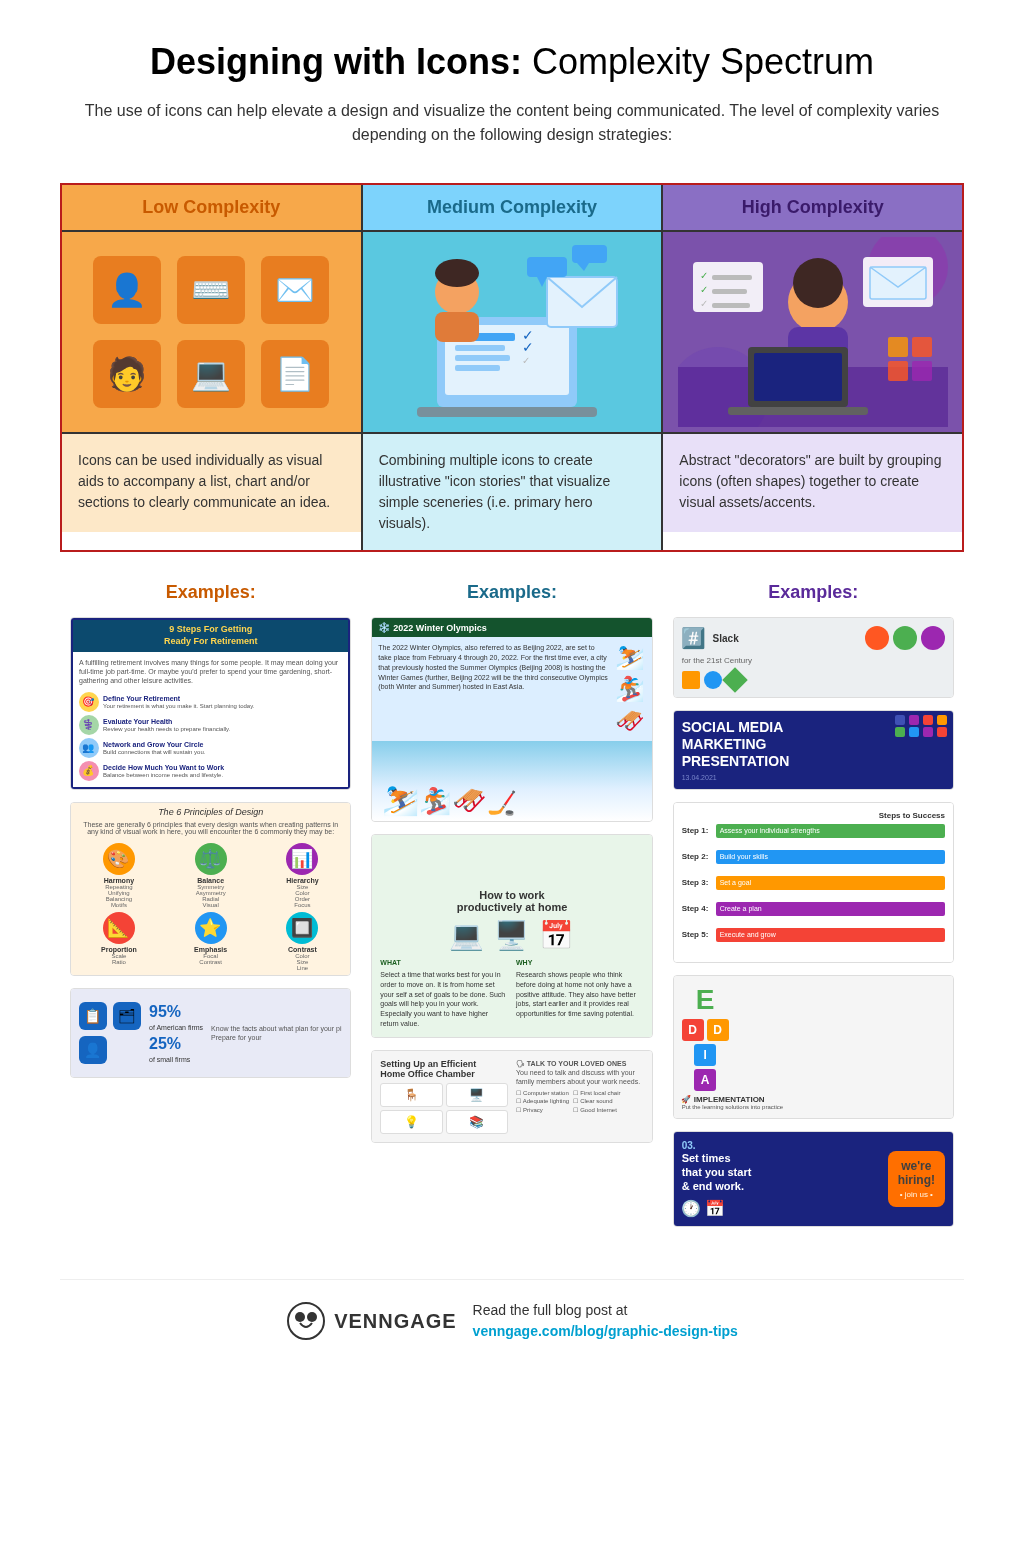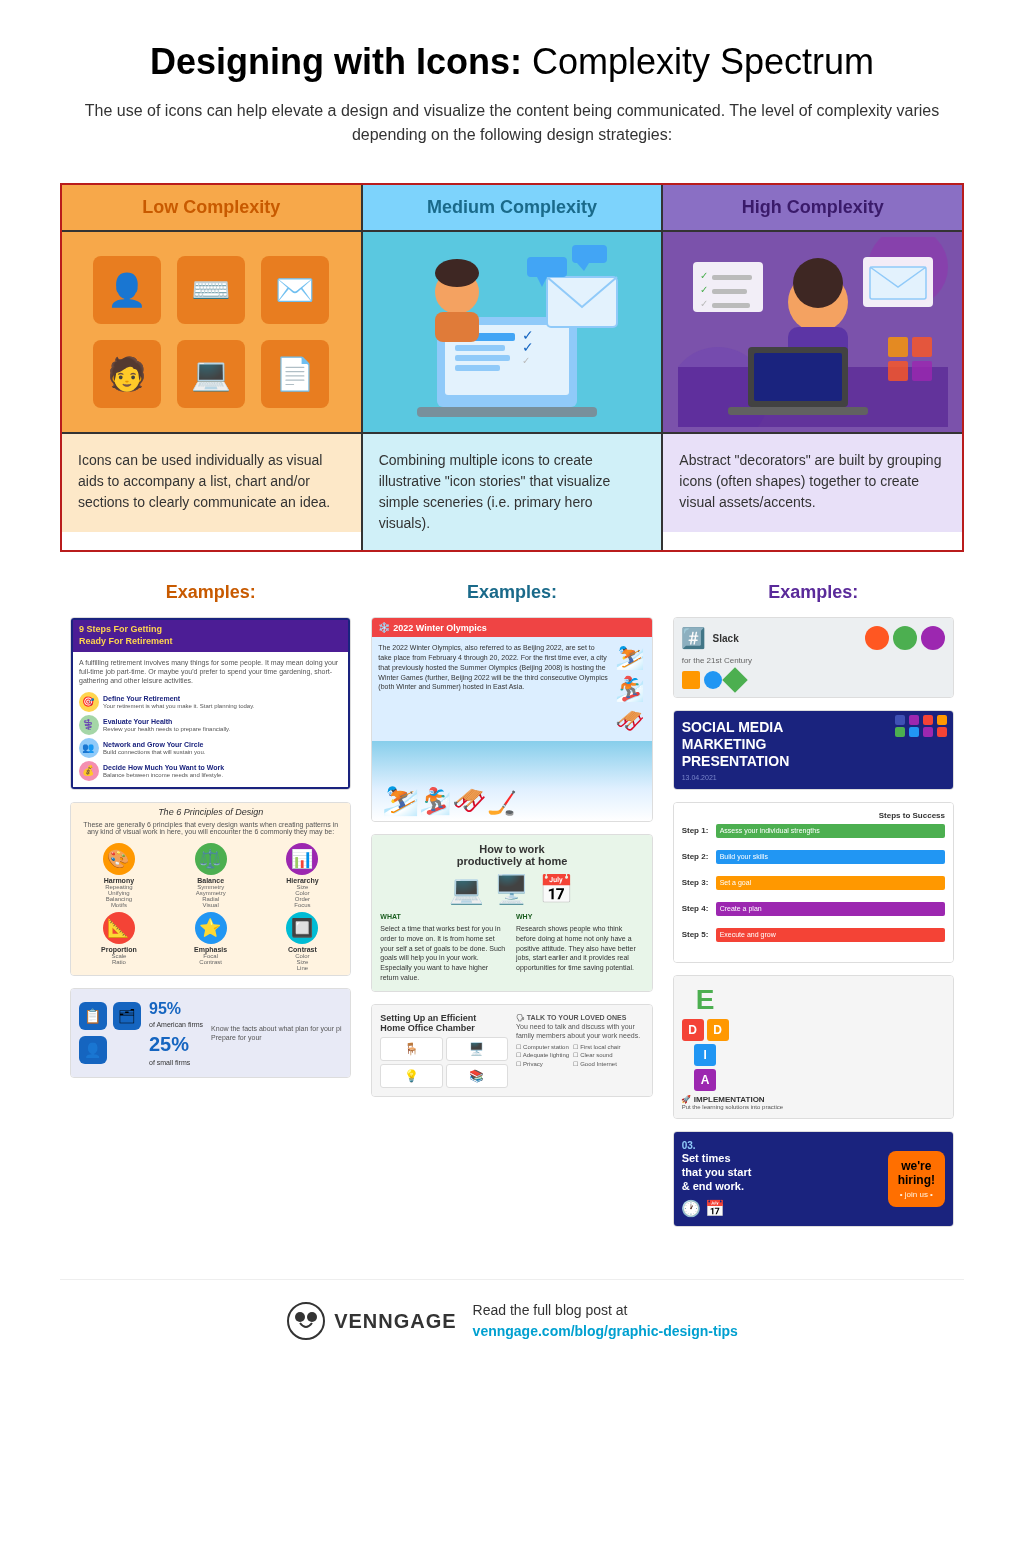--- a/index.html
+++ b/index.html
@@ -114,8 +114,9 @@
       border: 2px solid #1a237e;
     }
     .card-retirement-header {
-      background: #4c1d95;
+      background: #0c4a6e;
       color: #ffd54f;
+      text-align: center;
       font-size: 9px;
       font-weight: bold;
       padding: 4px 6px;

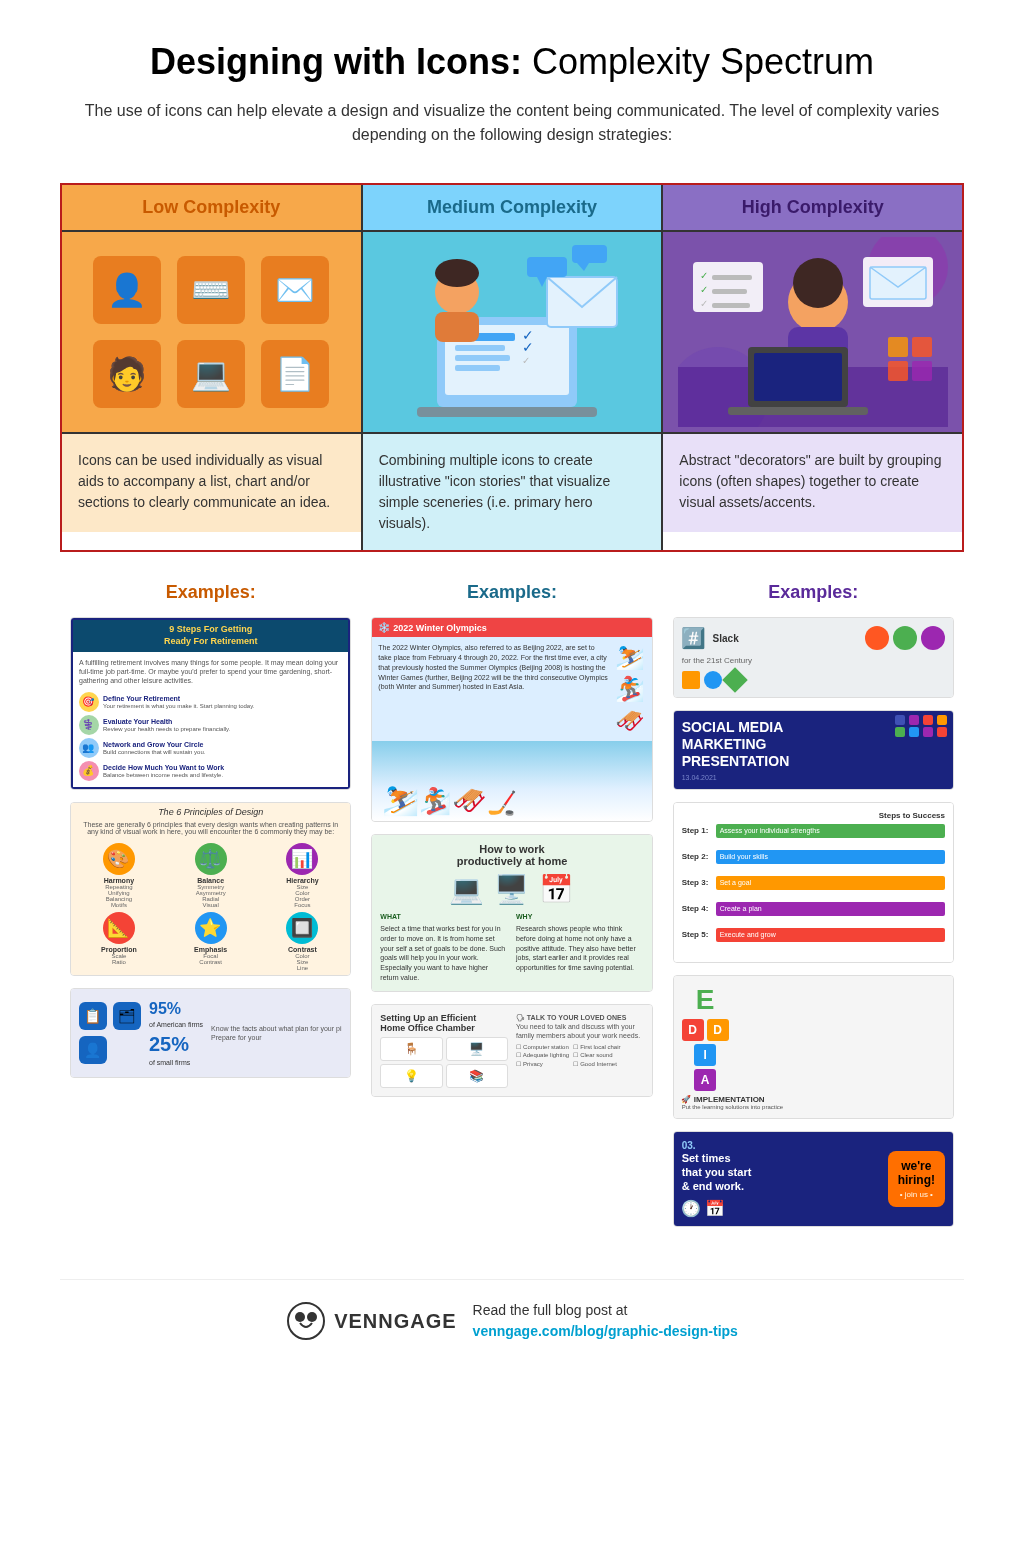--- a/index.html
+++ b/index.html
@@ -179,7 +179,7 @@
       justify-content: center;
     }
     .card-olympics-header {
-      background: #ef4444;
+      background: #14532d;
       color: white;
       font-size: 9px;
       font-weight: bold;

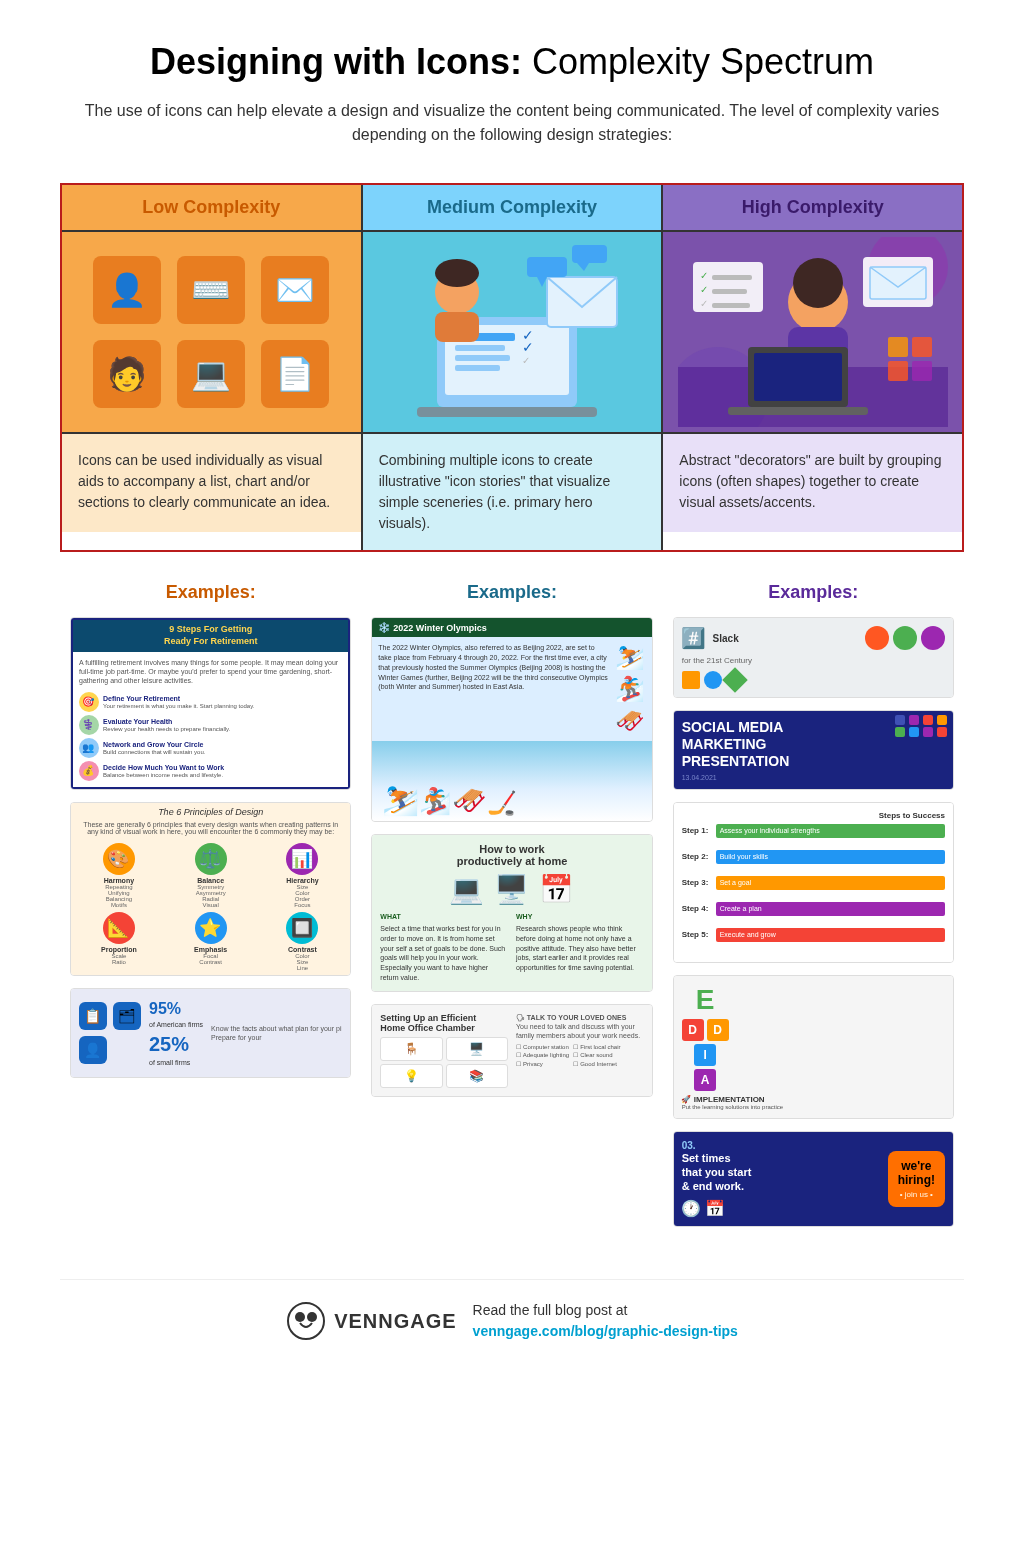--- a/index.html
+++ b/index.html
@@ -503,7 +503,7 @@
 
       <div class="example-card">
         <div style="background:#e8f5e9;padding:8px;">
-          <div style="font-size:11px;font-weight:bold;color:#333;text-align:center;margin-bottom:6px;">How to work<br>productively at home</div>
+          <div style="font-size:11px;font-weight:bold;color:#333;text-align:center;margin-bottom:6px;margin-top:46px;">How to work<br>productively at home</div>
           <div style="display:flex;justify-content:center;gap:10px;margin-bottom:6px;">
             <div style="font-size:28px;">💻</div>
             <div style="font-size:28px;">🖥️</div>

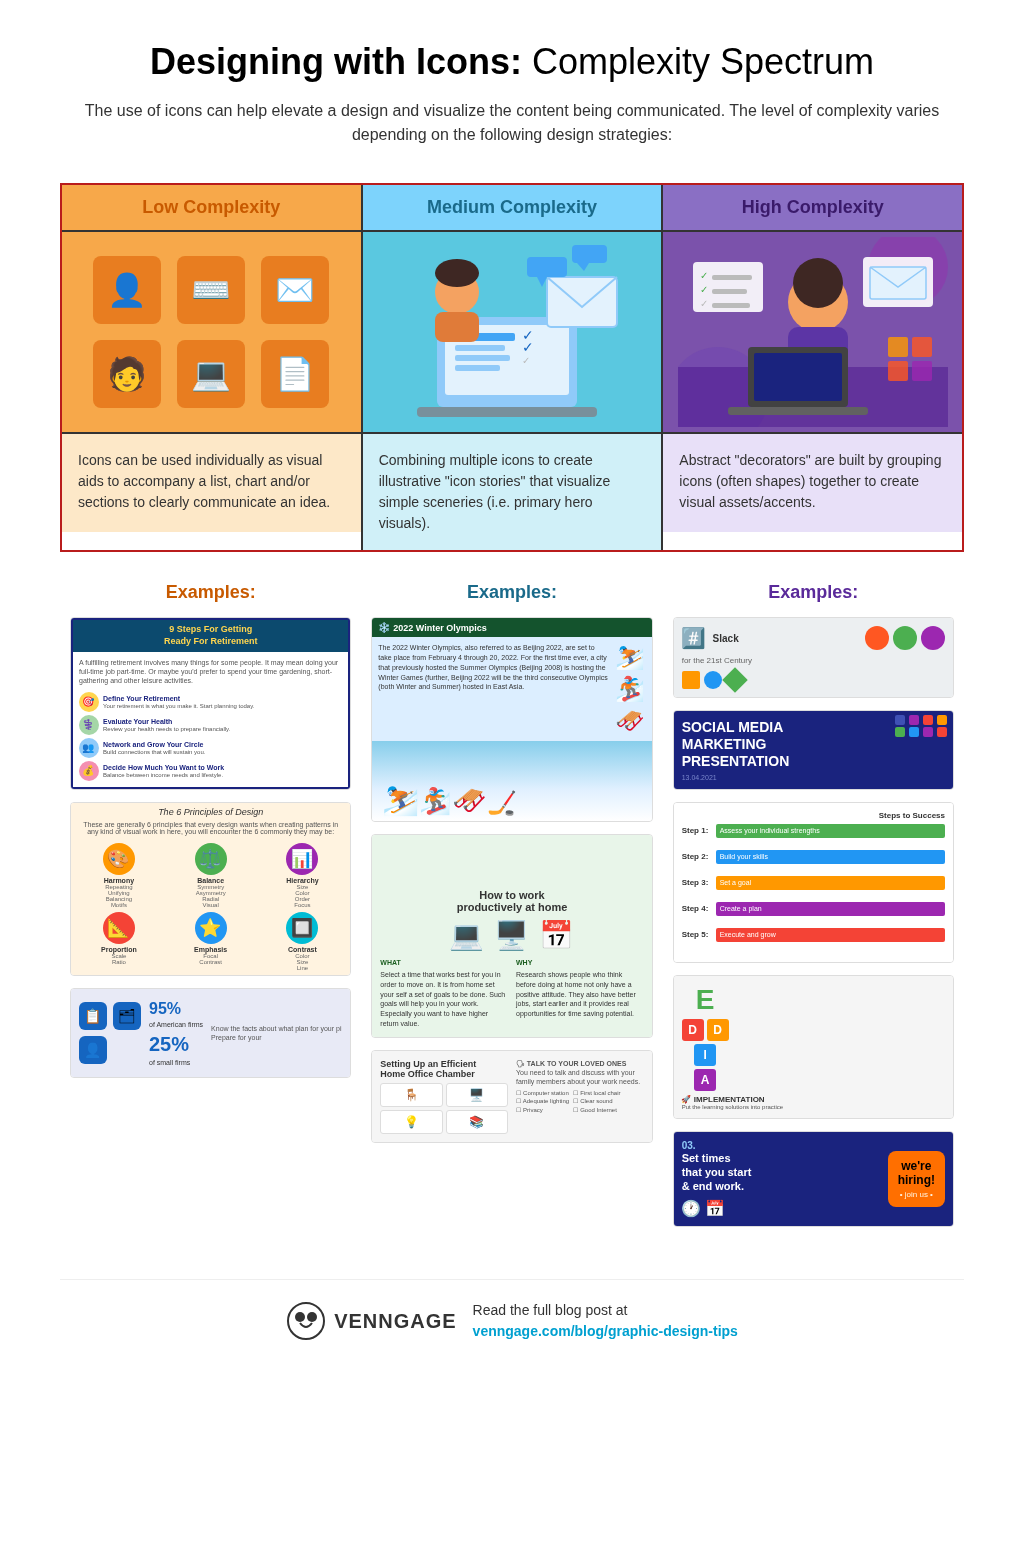--- a/index.html
+++ b/index.html
@@ -461,7 +461,7 @@
           <div style="font-size:7px;color:#333;line-height:1.4;">
             <div style="font-size:16px;font-weight:bold;color:#1565c0;">95%</div>
             <div>of American firms</div>
-            <div style="font-size:20px;font-weight:bold;color:#1565c0;">25%</div>
+            <div style="font-size:16px;font-weight:bold;color:#1565c0;">25%</div>
             <div>of small firms</div>
           </div>
           <div style="flex:1;font-size:7px;color:#555;line-height:1.3;">

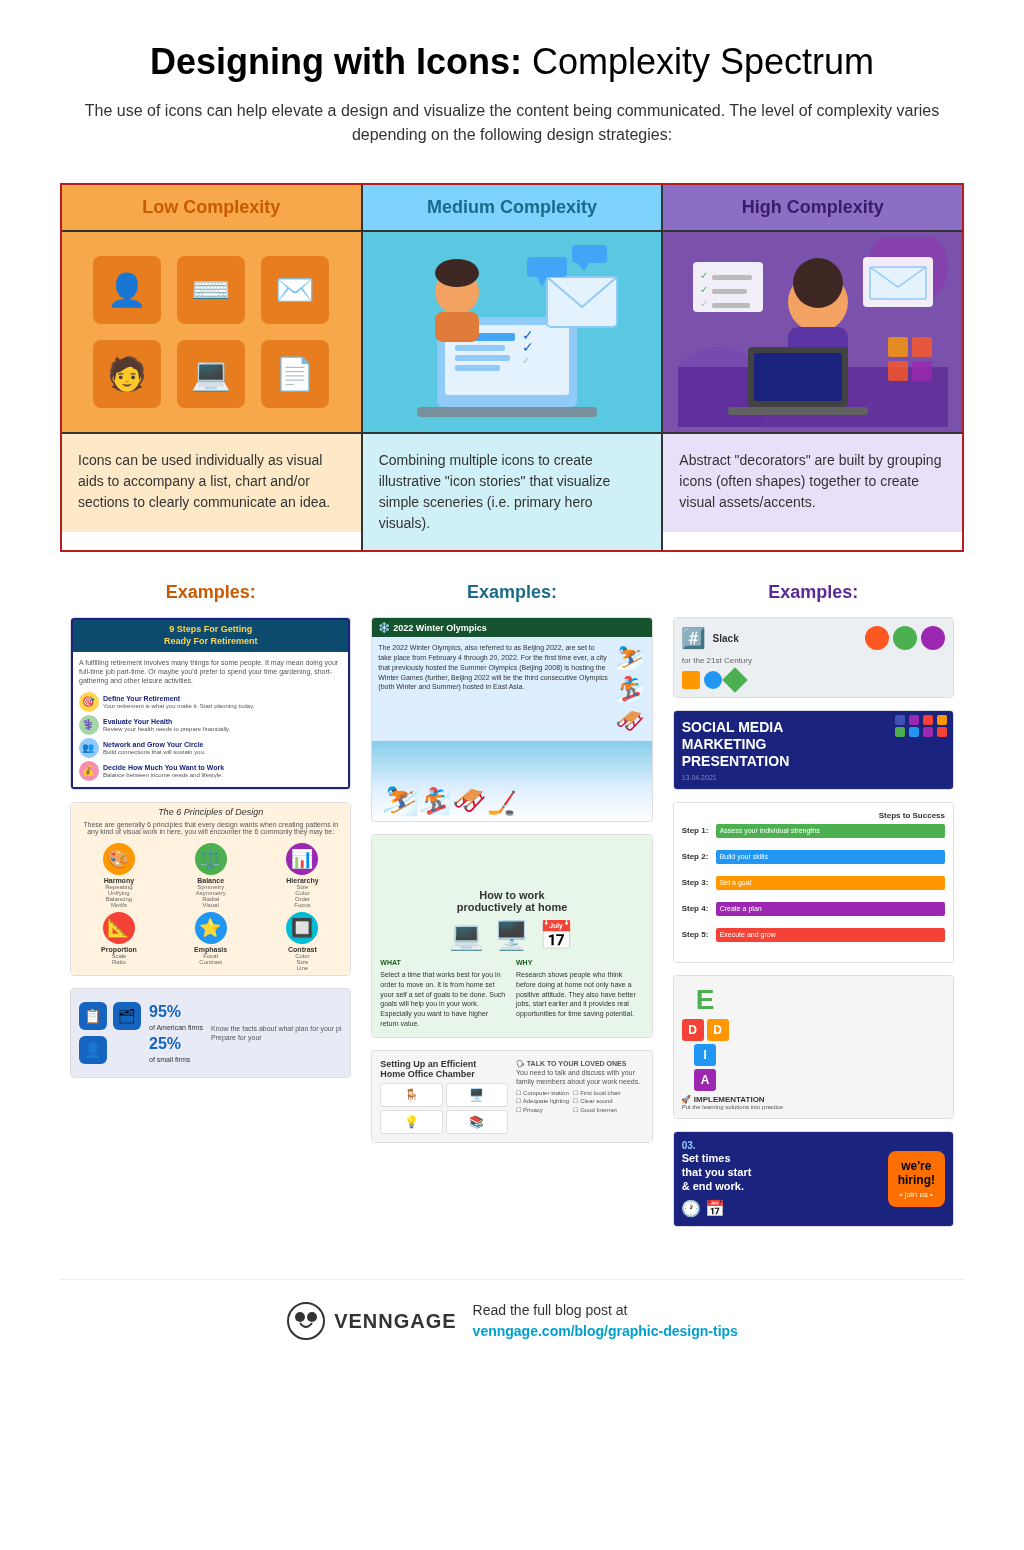--- a/index.html
+++ b/index.html
@@ -643,7 +643,7 @@
             </div>
           </div>
           <div style="background:#ff6f00;border-radius:8px;padding:8px 10px;text-align:center;">
-            <div style="color:#000000;font-size:12px;font-weight:900;line-height:1.2;">we're<br>hiring!</div>
+            <div style="color:#404040;font-size:12px;font-weight:900;line-height:1.2;">we're<br>hiring!</div>
             <div style="color:#fff3e0;font-size:8px;margin-top:3px;">• join us •</div>
           </div>
         </div>

